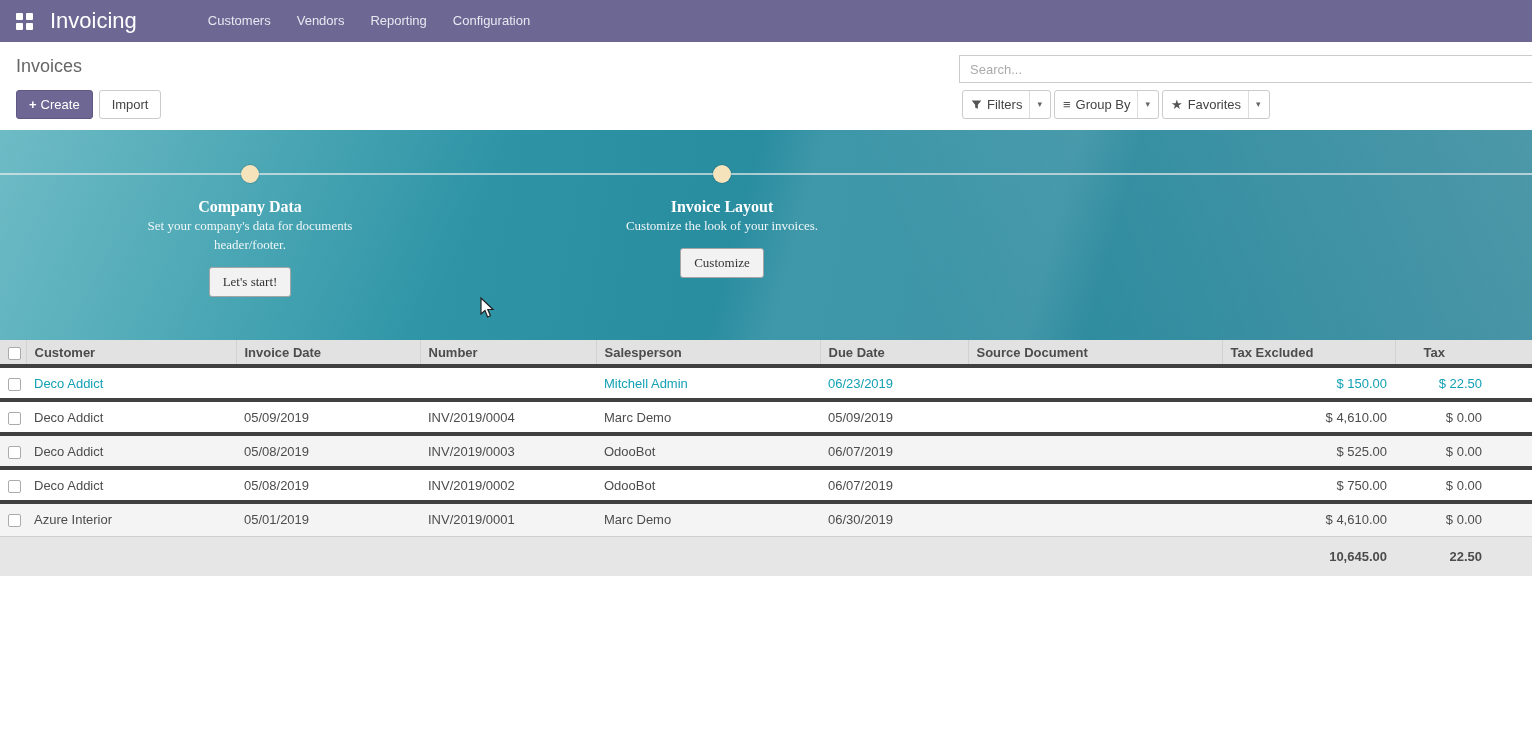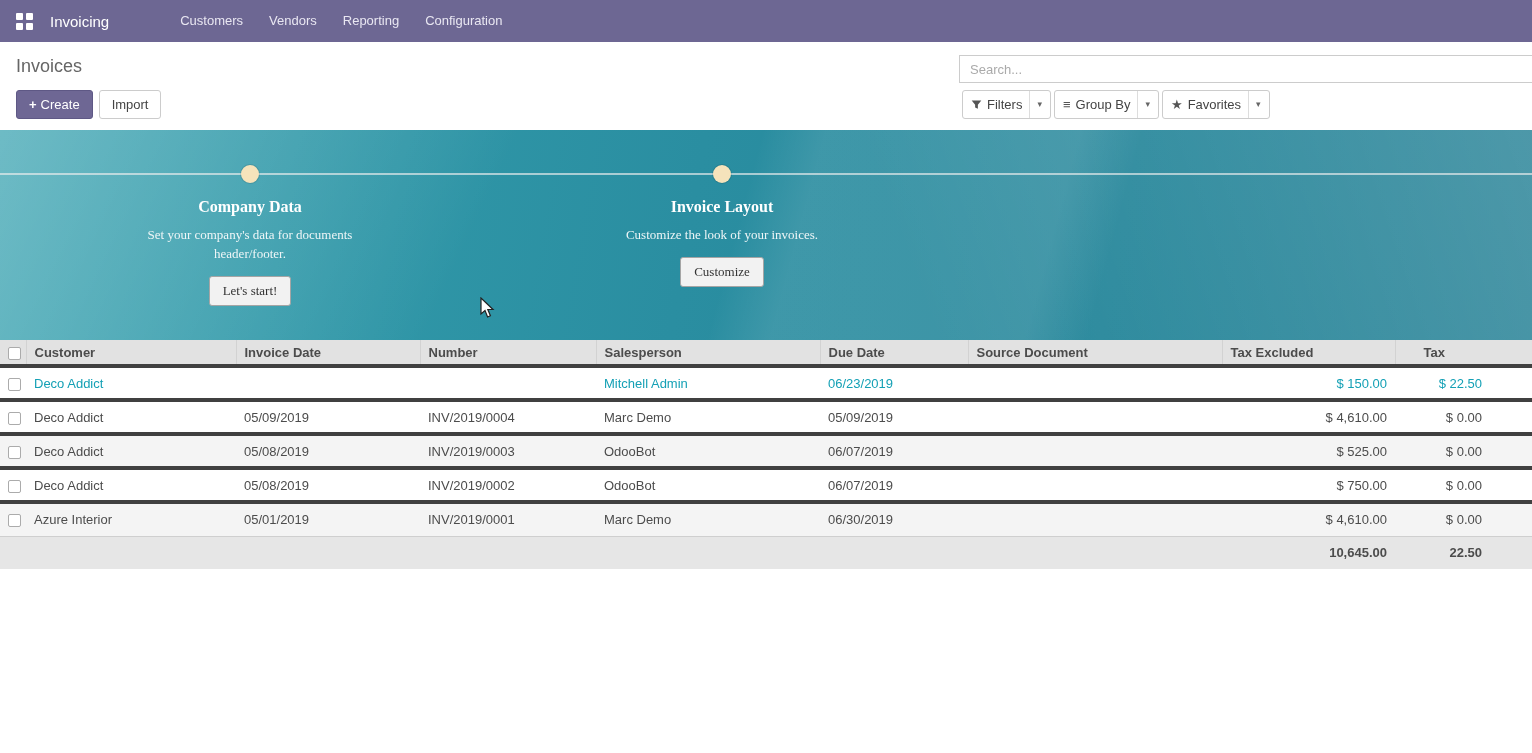--- a/index.html
+++ b/index.html
@@ -17,7 +17,7 @@
   .apps-btn { width: 32px; height: 32px; display: flex; align-items: center; justify-content: center; margin-right: 6px; cursor: pointer; }
   .apps-icon { display: grid; grid-template-columns: 7px 7px; grid-gap: 3px; }
   .apps-icon i { width: 7px; height: 7px; background: #fff; border-radius: 1px; display: block; }
-  .app-name { font-size: 15px; margin: 0 58px 0 4px; white-space: nowrap; cursor: pointer; }
+  .app-name { font-size: 22px; margin: 0 58px 0 4px; white-space: nowrap; cursor: pointer; }
   .nav-menu { display: flex; }
   .nav-item { font-size: 13px; color: #e9e7f2; padding: 0 13px; line-height: 42px; cursor: pointer; white-space: nowrap; }
 

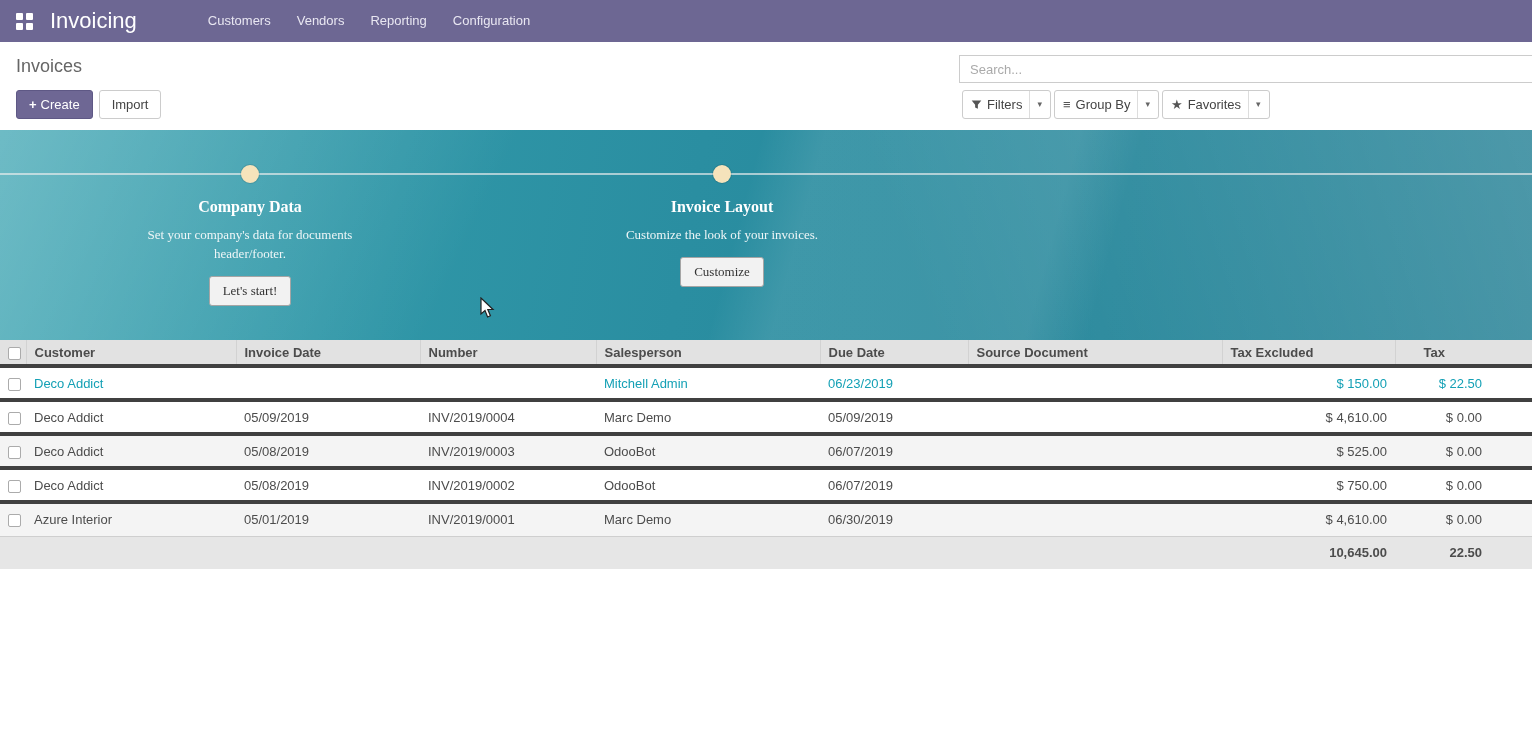--- a/index.html
+++ b/index.html
@@ -58,7 +58,7 @@
   .step { width: 472px; display: flex; flex-direction: column; align-items: center; text-align: center; padding-top: 35px; }
   .dot { width: 18px; height: 18px; border-radius: 50%; background: #f5e3bb; box-shadow: 0 0 0 1px rgba(0,0,0,0.10); position: relative; z-index: 2; }
   .step-title { margin-top: 15px; font-size: 16px; font-weight: bold; color: #fff; }
-  .step-desc { margin-top: 9px; font-size: 13px; line-height: 19px; color: #eef6f7; width: 232px; }
+  .step-desc { margin-top: 0; font-size: 13px; line-height: 19px; color: #eef6f7; width: 232px; }
   .step-btn {
     margin-top: 13px; background: #f2f2f2; border: 1px solid #a5a5a5; border-radius: 3px;
     font-size: 13px; color: #333; padding: 6px 13px; cursor: pointer; font-family: inherit;

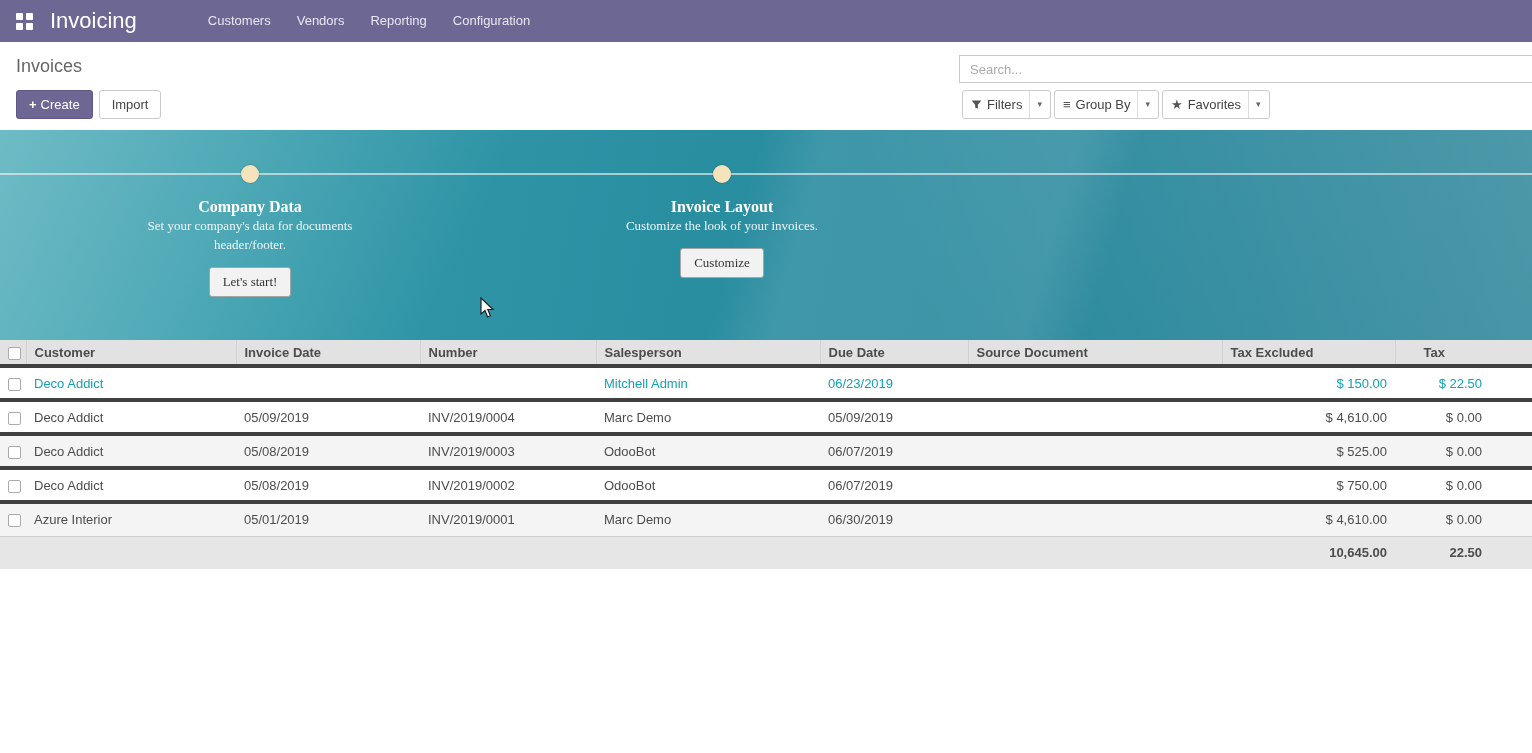--- a/index.html
+++ b/index.html
@@ -88,7 +88,7 @@
   .tax-col { padding-right: 50px !important; }
   .cb { display: inline-block; width: 13px; height: 13px; border: 1px solid #ababab; border-radius: 2px; background: #fff; vertical-align: middle; cursor: pointer; }
   .invoice-table tfoot td {
-    background: #e6e6e6; font-weight: bold; height: 33px; padding: 6px 8px;
+    background: #e6e6e6; font-weight: bold; height: 40px; padding: 6px 8px;
     border-top: 1px solid #cfcfcf; color: #4c4c4c;
   }
 </style>

